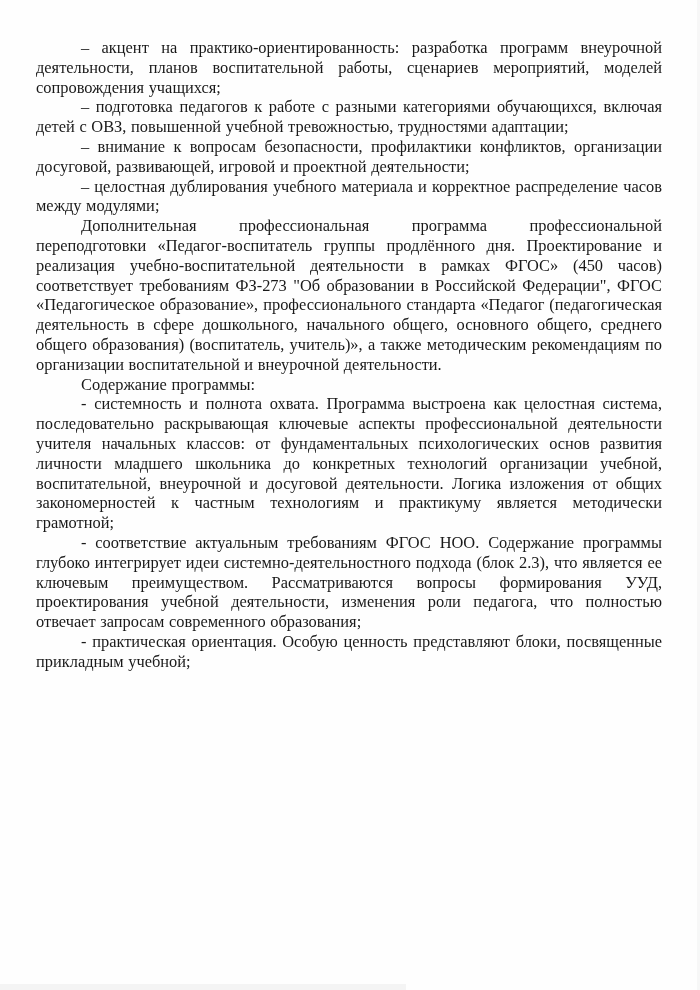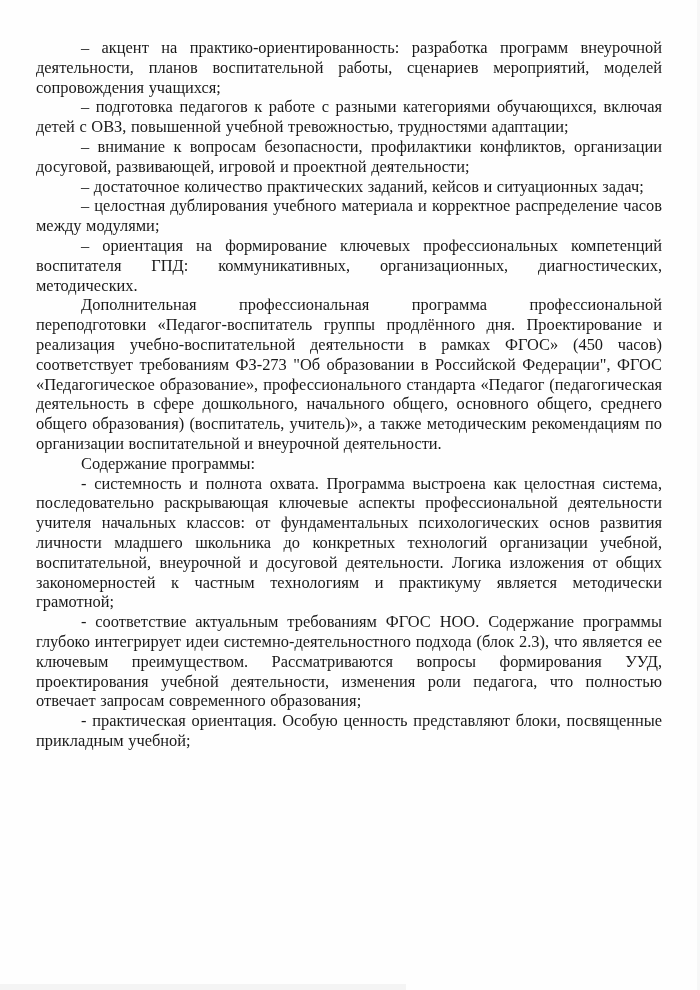--- a/index.html
+++ b/index.html
@@ -59,7 +59,6 @@
     <p>– акцент на практико-ориентированность: разработка программ внеурочной деятельности, планов воспитательной работы, сценариев мероприятий, моделей сопровождения учащихся;</p>
     <p>– подготовка педагогов к работе с разными категориями обучающихся, включая детей с ОВЗ, повышенной учебной тревожностью, трудностями адаптации;</p>
     <p>– внимание к вопросам безопасности, профилактики конфликтов, организации досуговой, развивающей, игровой и проектной деятельности;</p>
-    <p>– достаточное количество практических заданий, кейсов и ситуационных задач;</p>
     <p>– целостная дублирования учебного материала и корректное распределение часов между модулями;</p>
     <p>– ориентация на формирование ключевых профессиональных компетенций воспитателя ГПД: коммуникативных, организационных, диагностических, методических.</p>
     <p>Дополнительная профессиональная программа профессиональной переподготовки «Педагог-воспитатель группы продлённого дня. Проектирование и реализация учебно-воспитательной деятельности в рамках ФГОС» (450 часов) соответствует требованиям ФЗ-273 "Об образовании в Российской Федерации", ФГОС «Педагогическое образование», профессионального стандарта «Педагог (педагогическая деятельность в сфере дошкольного, начального общего, основного общего, среднего общего образования) (воспитатель, учитель)», а также методическим рекомендациям по организации воспитательной и внеурочной деятельности.</p>

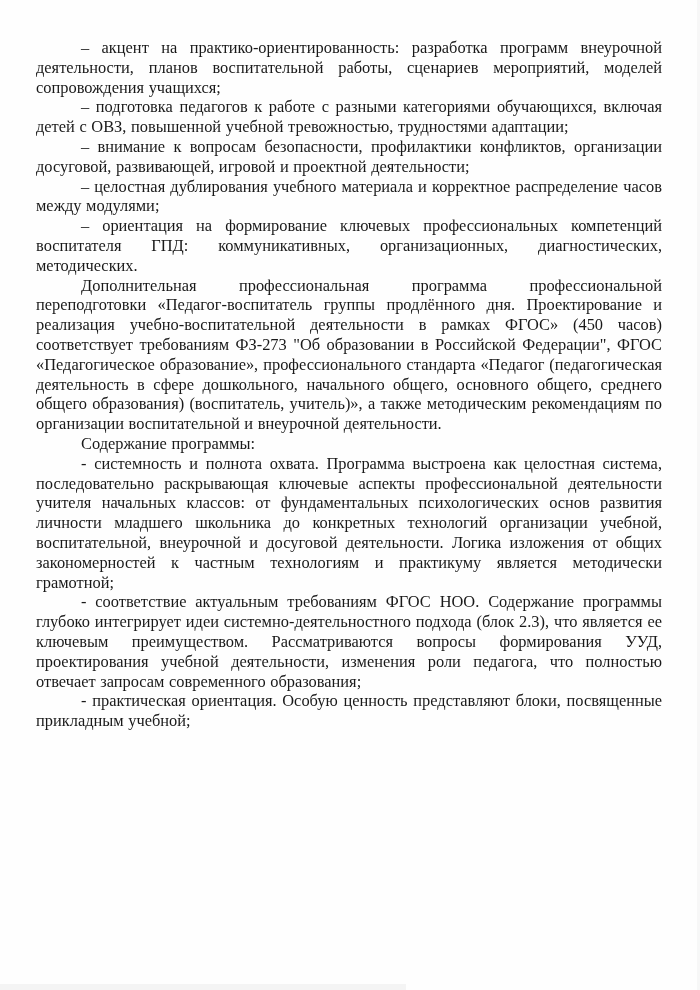--- a/index.html
+++ b/index.html
@@ -60,7 +60,6 @@
     <p>– подготовка педагогов к работе с разными категориями обучающихся, включая детей с ОВЗ, повышенной учебной тревожностью, трудностями адаптации;</p>
     <p>– внимание к вопросам безопасности, профилактики конфликтов, организации досуговой, развивающей, игровой и проектной деятельности;</p>
     <p>– целостная дублирования учебного материала и корректное распределение часов между модулями;</p>
-    <p>– ориентация на формирование ключевых профессиональных компетенций воспитателя ГПД: коммуникативных, организационных, диагностических, методических.</p>
     <p>Дополнительная профессиональная программа профессиональной переподготовки «Педагог-воспитатель группы продлённого дня. Проектирование и реализация учебно-воспитательной деятельности в рамках ФГОС» (450 часов) соответствует требованиям ФЗ-273 "Об образовании в Российской Федерации", ФГОС «Педагогическое образование», профессионального стандарта «Педагог (педагогическая деятельность в сфере дошкольного, начального общего, основного общего, среднего общего образования) (воспитатель, учитель)», а также методическим рекомендациям по организации воспитательной и внеурочной деятельности.</p>
     <p>Содержание программы:</p>
     <p>- системность и полнота охвата. Программа выстроена как целостная система, последовательно раскрывающая ключевые аспекты профессиональной деятельности учителя начальных классов: от фундаментальных психологических основ развития личности младшего школьника до конкретных технологий организации учебной, воспитательной, внеурочной и досуговой деятельности. Логика изложения от общих закономерностей к частным технологиям и практикуму является методически грамотной;</p>

